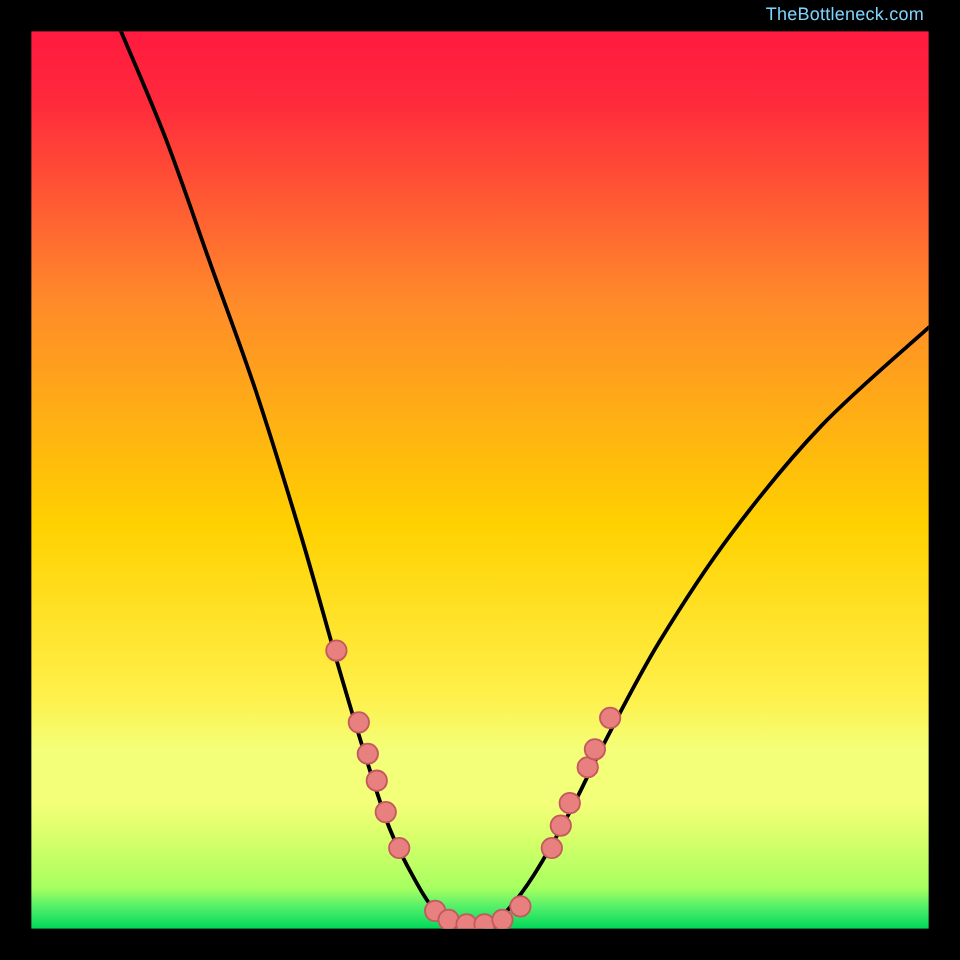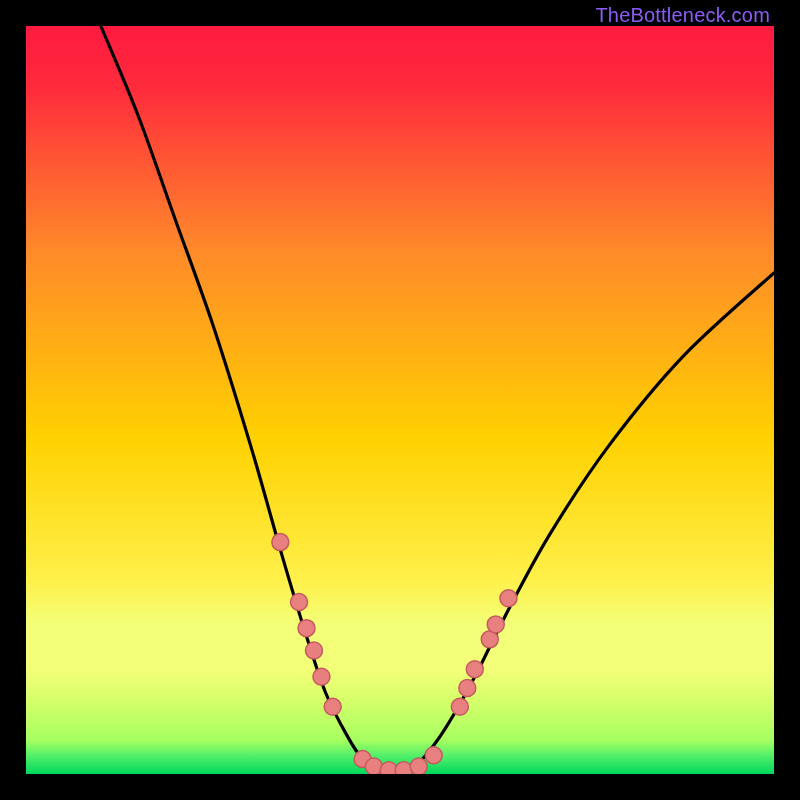--- a/index.html
+++ b/index.html
@@ -30,9 +30,9 @@
     top: 4px;
     right: 30px;
     font-family: Arial, Helvetica, sans-serif;
-    font-size: 20px;
+    font-size: 15px;
     font-weight: 500;
-    color: #8b5cf6;
+    color: #7dd3fc;
     letter-spacing: 0.2px;
   }
 </style>

